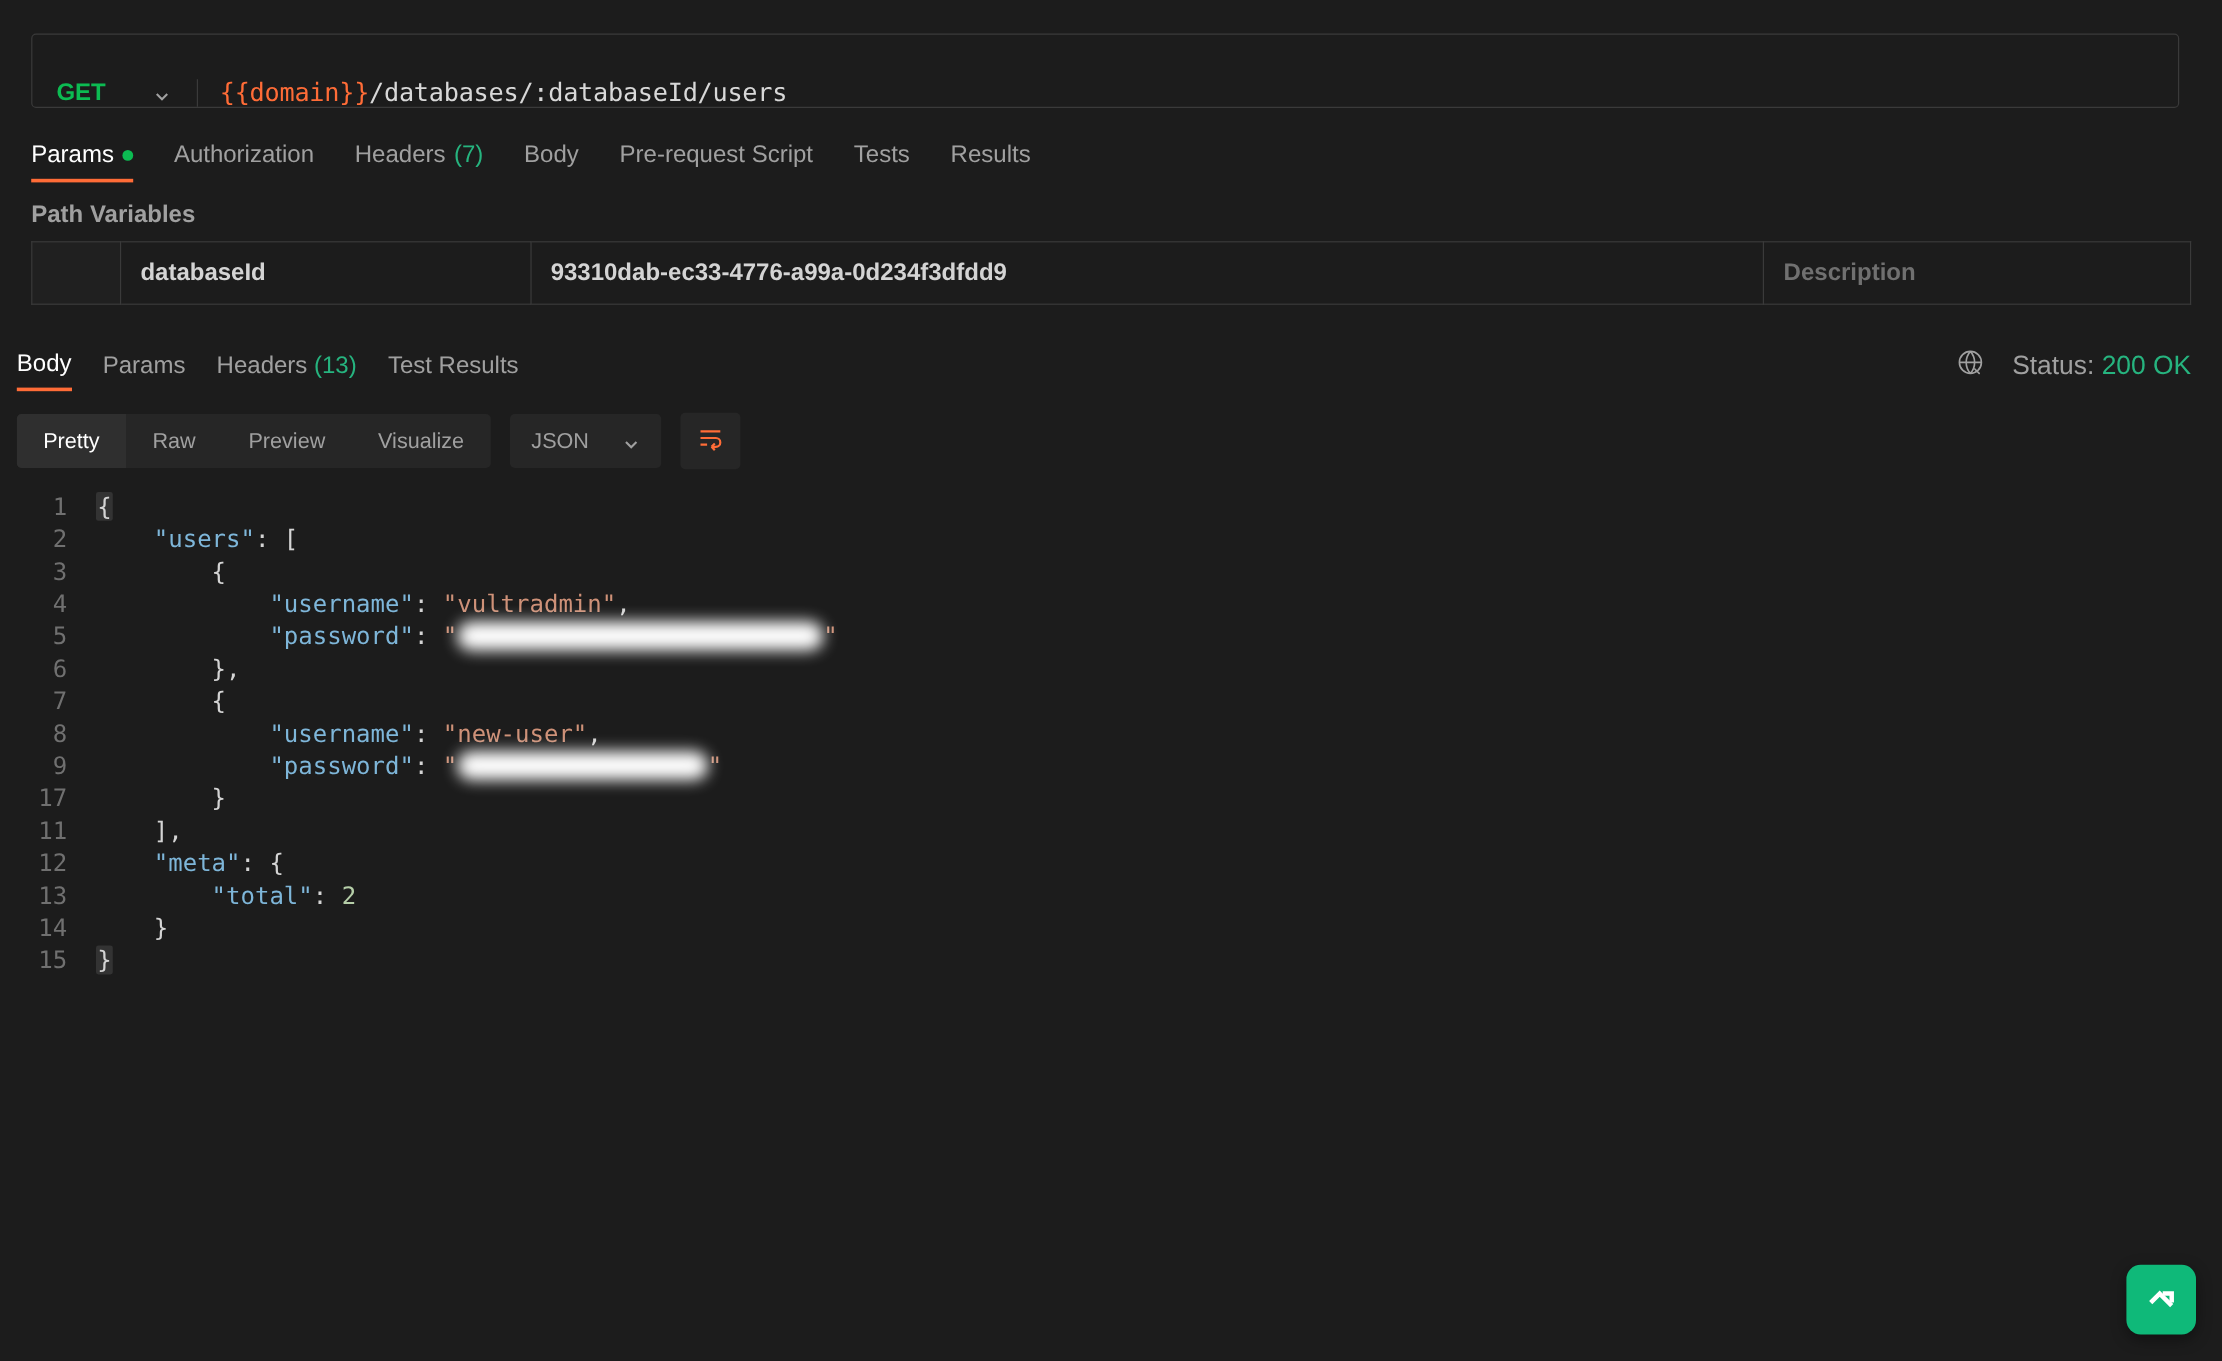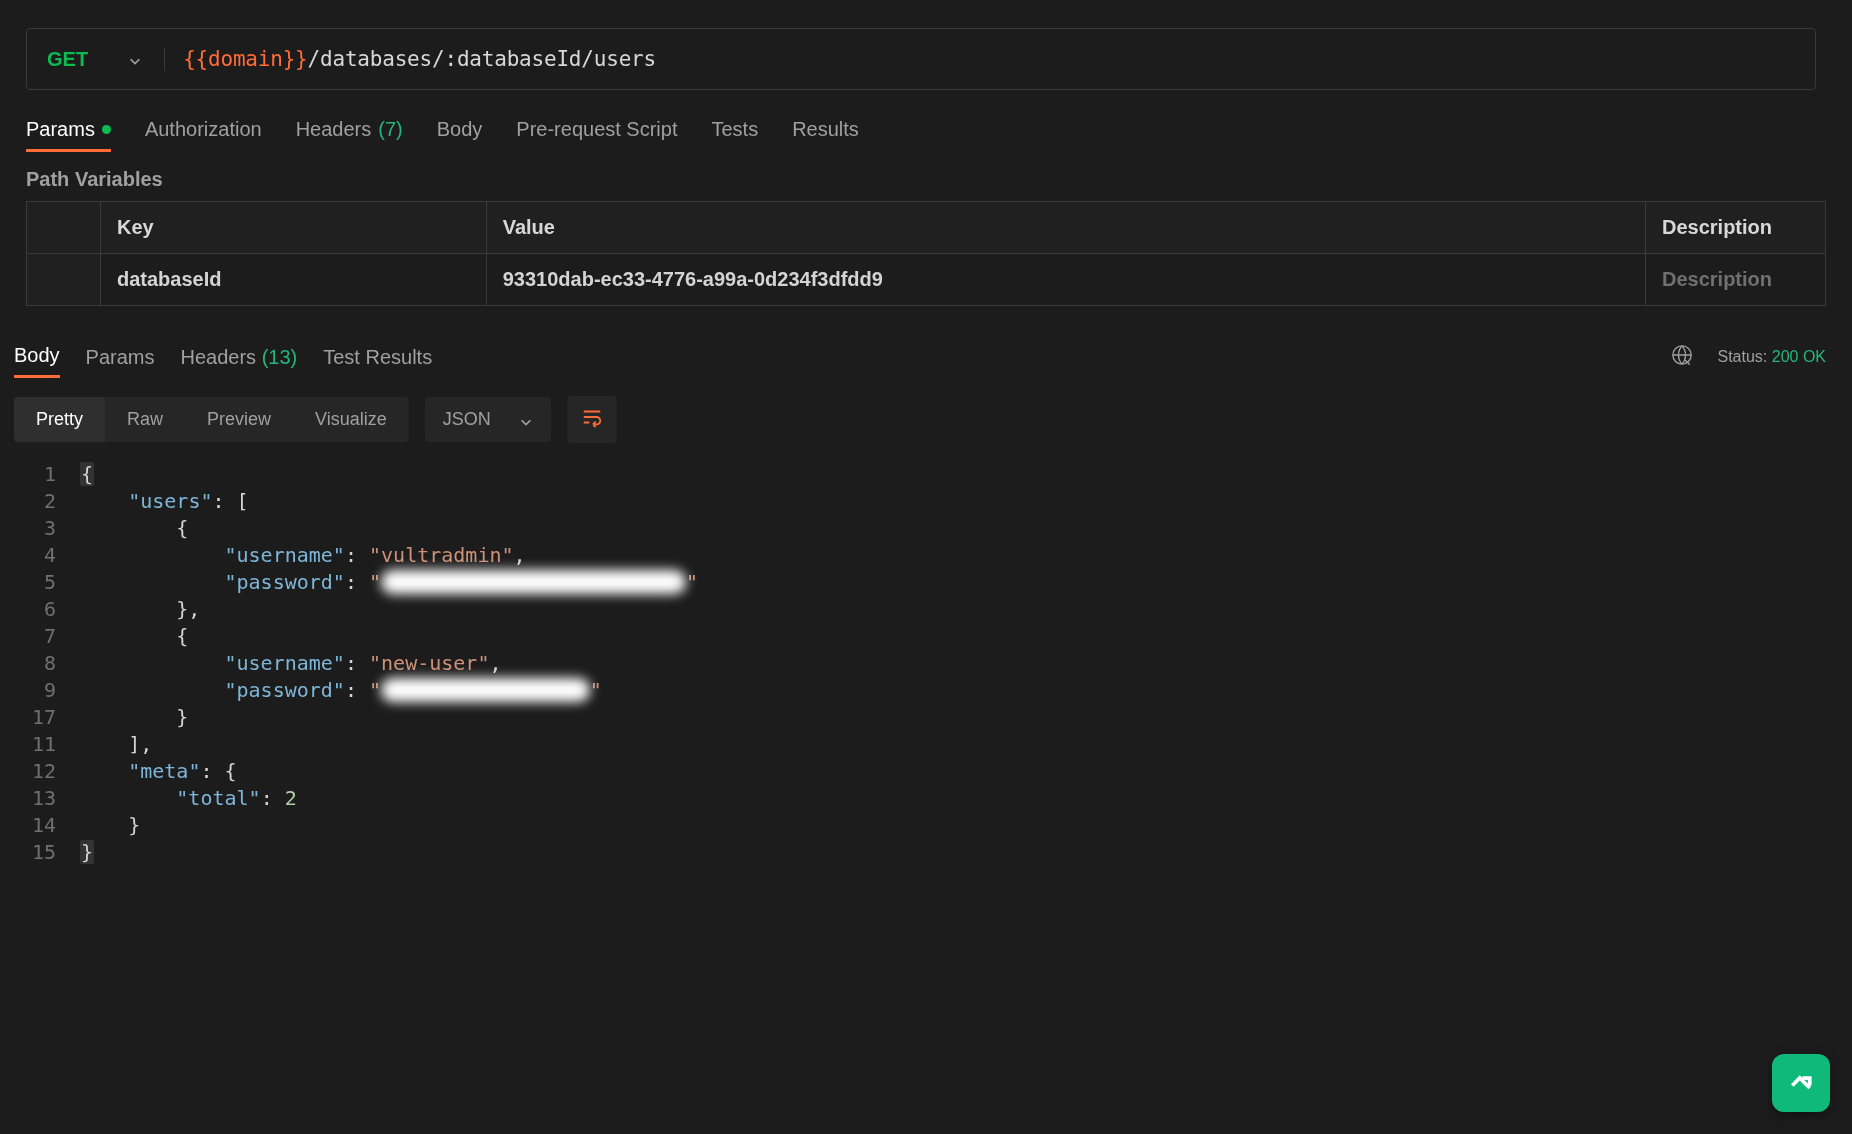--- a/index.html
+++ b/index.html
@@ -34,7 +34,7 @@
     border: 1px solid var(--border);
     border-radius: 4px;
     display: flex;
-    align-items: center;
+    align-items: flex-end;
     height: 62px;
     background: var(--bg);
   }

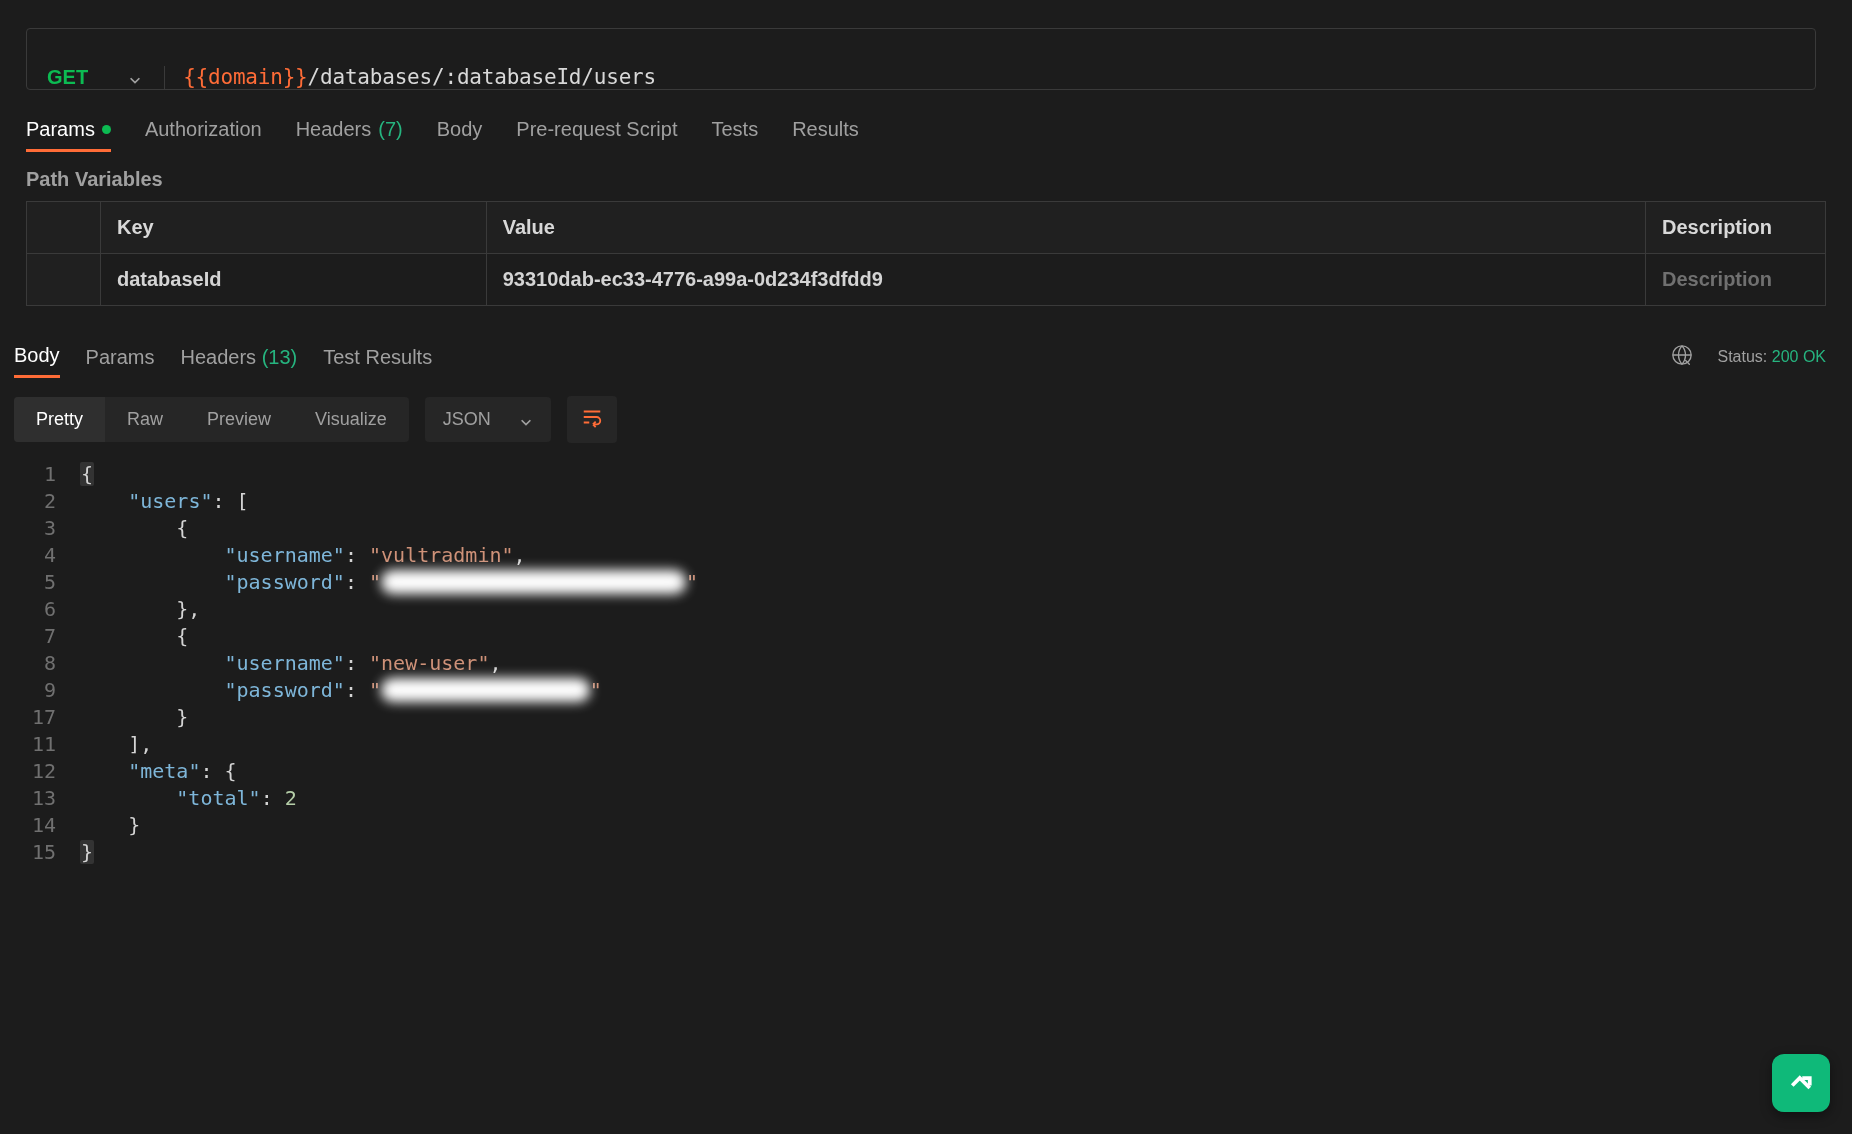--- a/index.html
+++ b/index.html
@@ -211,12 +211,6 @@
 
 <table class="var-table">
   <tbody>
-      <tr>
-    <th class="chkcol"></th>
-    <th>Key</th>
-    <th>Value</th>
-    <th style="width:180px">Description</th>
-  </tr>
   <tr>
     <td class="chkcol"></td>
     <td>databaseId</td>

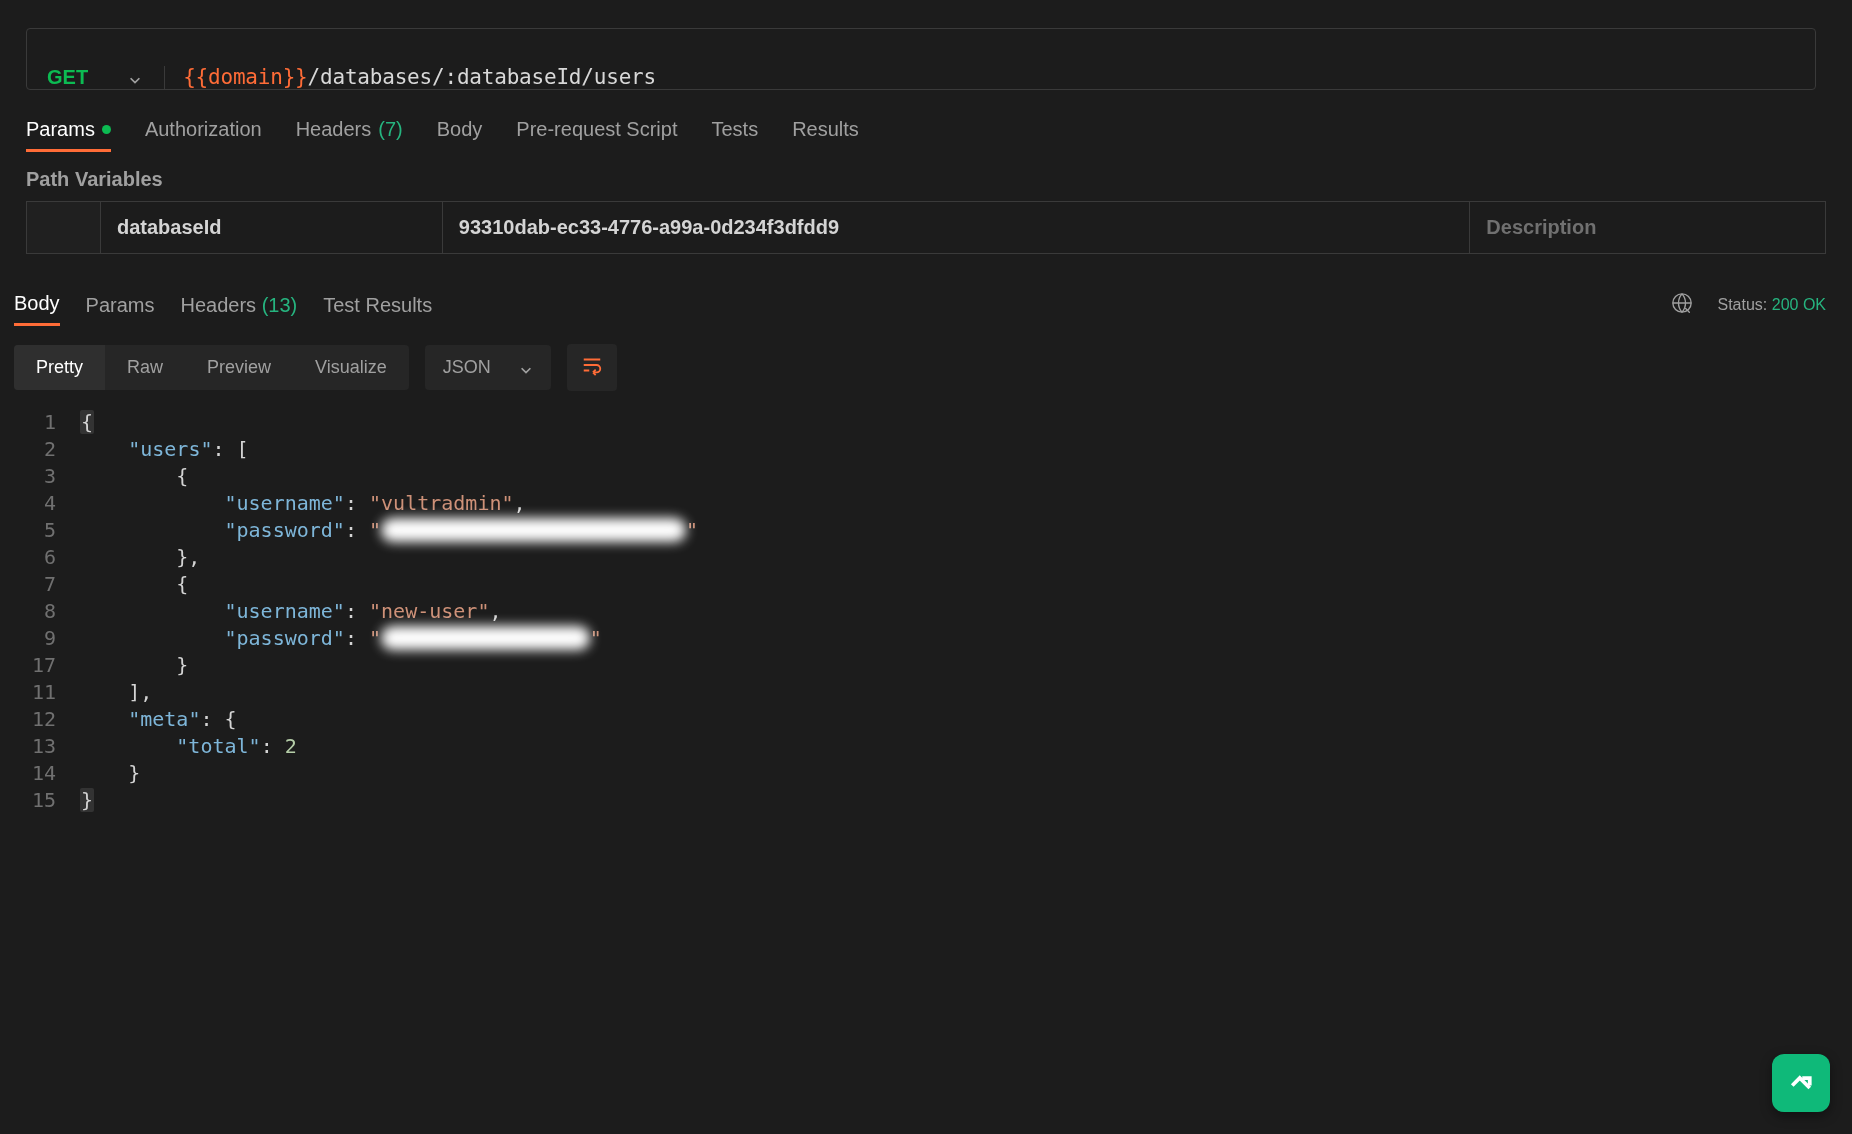--- a/index.html
+++ b/index.html
@@ -104,7 +104,7 @@
   .resp-tabs { display: flex; gap: 26px; align-items: center; }
   .resp-tab { padding: 8px 0; color: var(--text-dim); cursor: pointer; }
   .resp-tab.active { color: #fff; border-bottom: 3px solid var(--orange); }
-  .status-wrap { display: flex; align-items: center; gap: 24px; color: var(--text-dim); font-size: 16px; }
+  .status-wrap { display: flex; align-items: center; gap: 24px; color: var(--text-dim); font-size: 22px; }
   .status-code { color: var(--green); }
   .globe svg { width:22px; height:22px; stroke:var(--text-dim); stroke-width:1.5; fill:none; }
   .body-ctrl {

